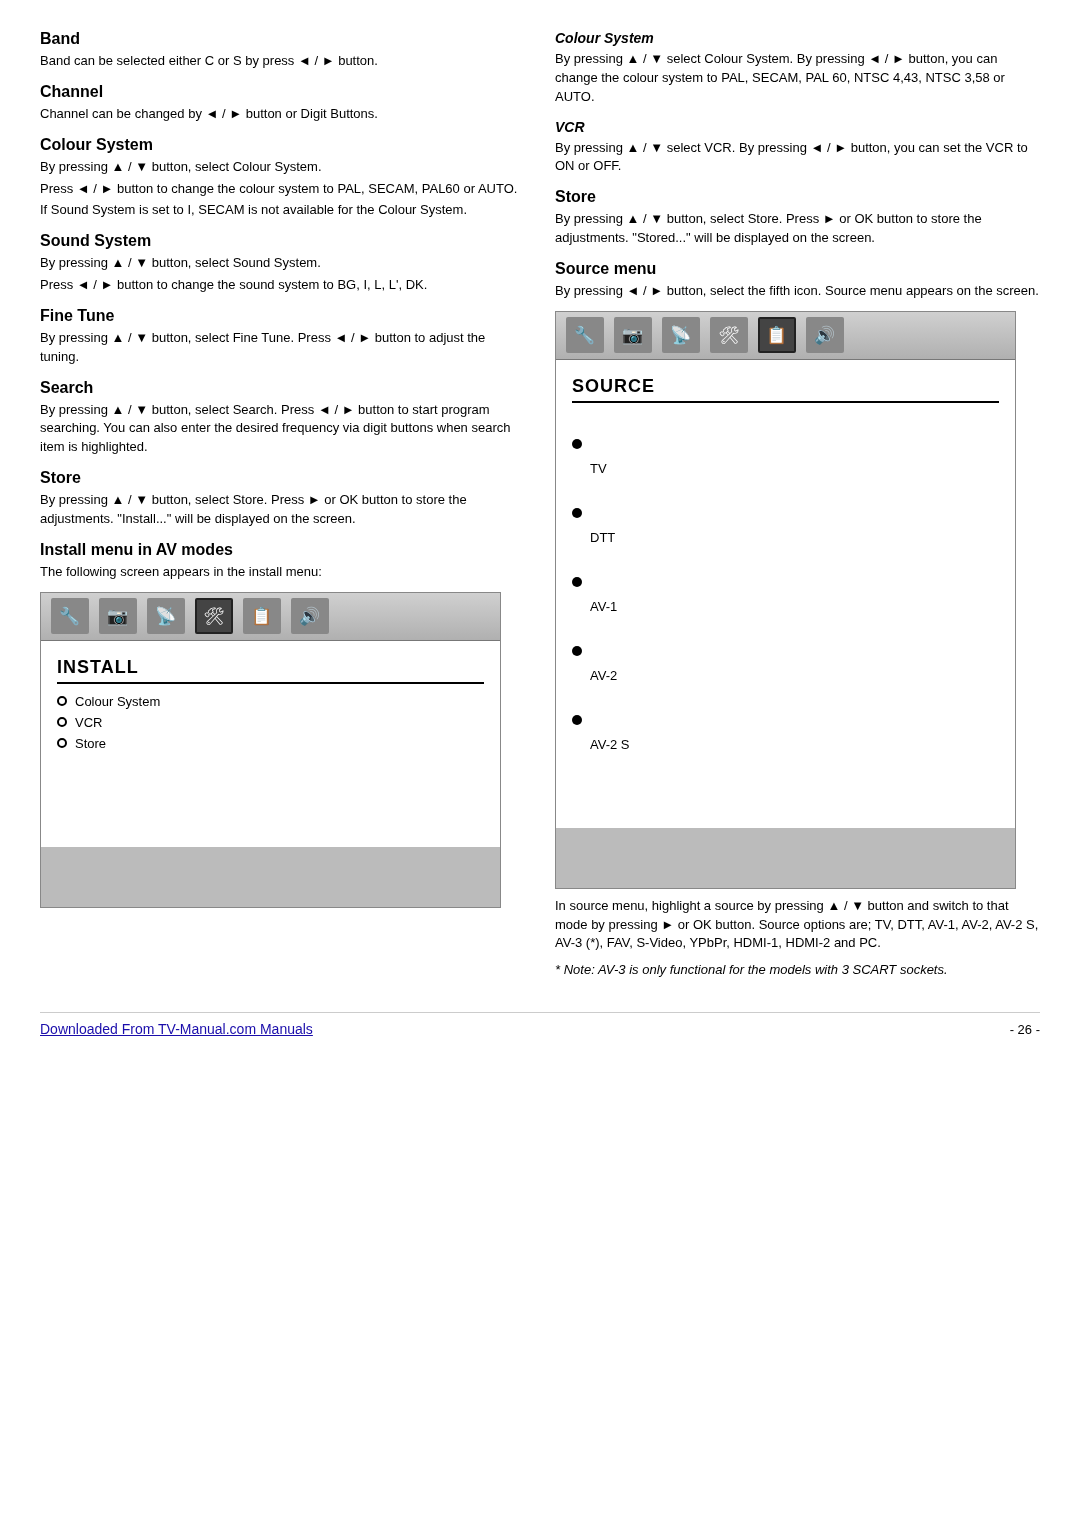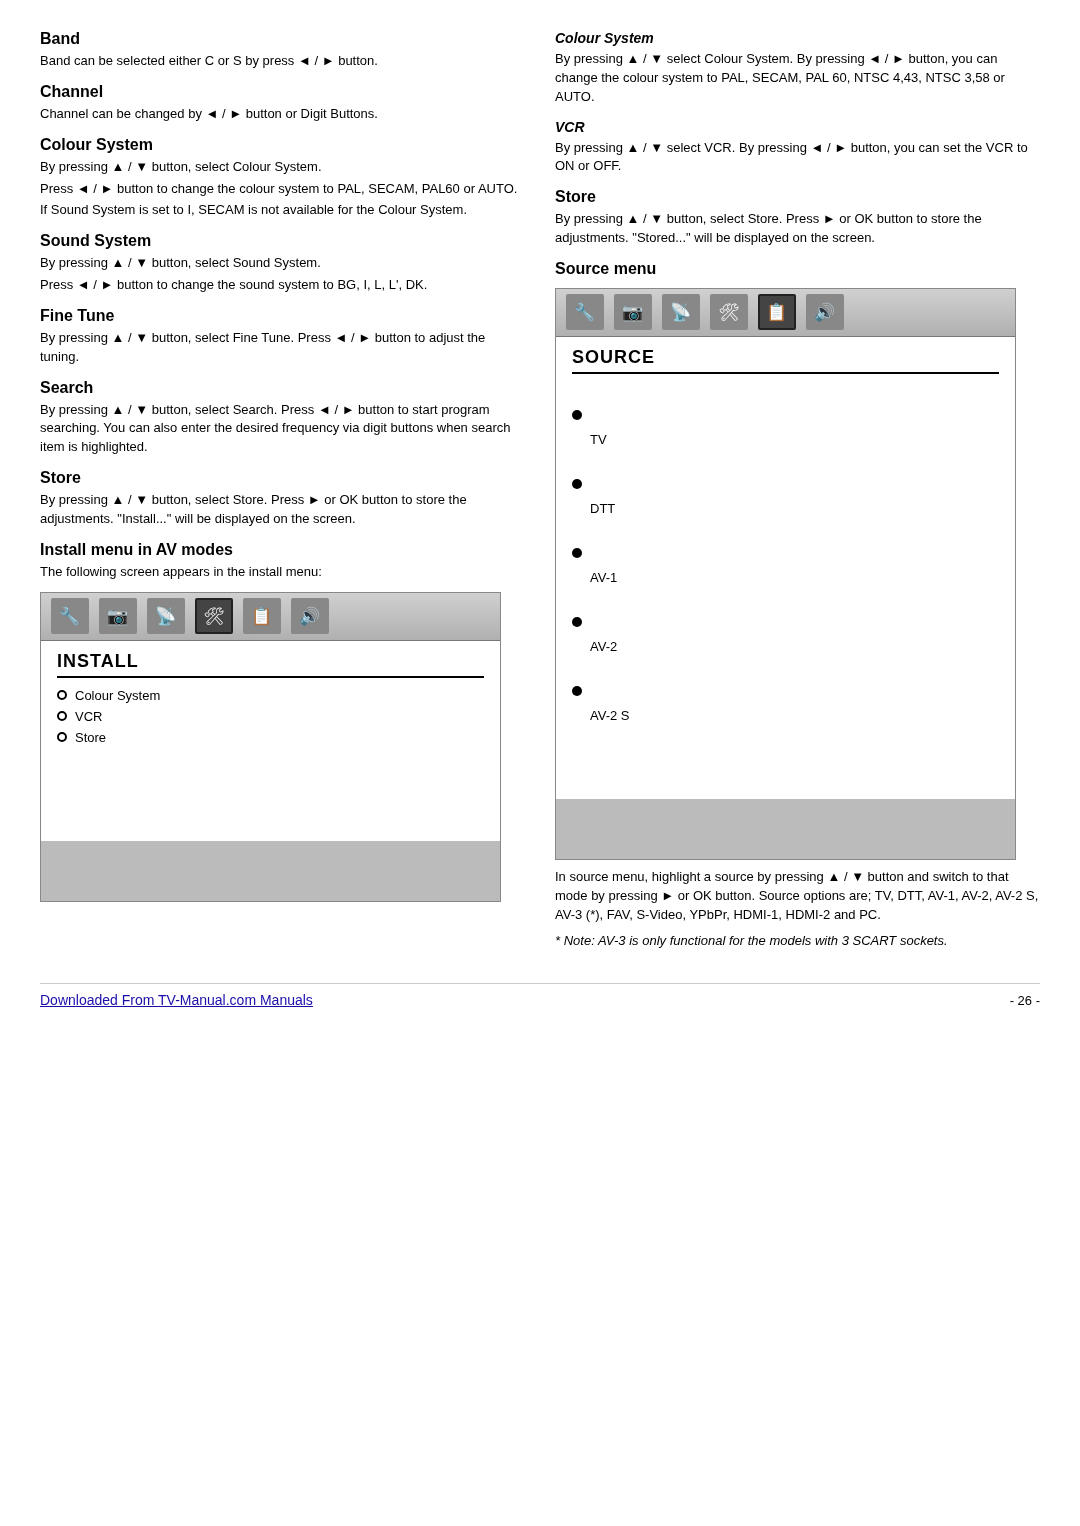--- a/index.html
+++ b/index.html
@@ -253,6 +253,7 @@
 
     <div class="section">
       <div class="section-title">Source menu</div>
+      <div class="section-text">By pressing ◄ / ► button, select the fifth icon. Source menu appears on the screen.</div>
 
       <div class="menu-box">
         <div class="menu-icon-bar-img">

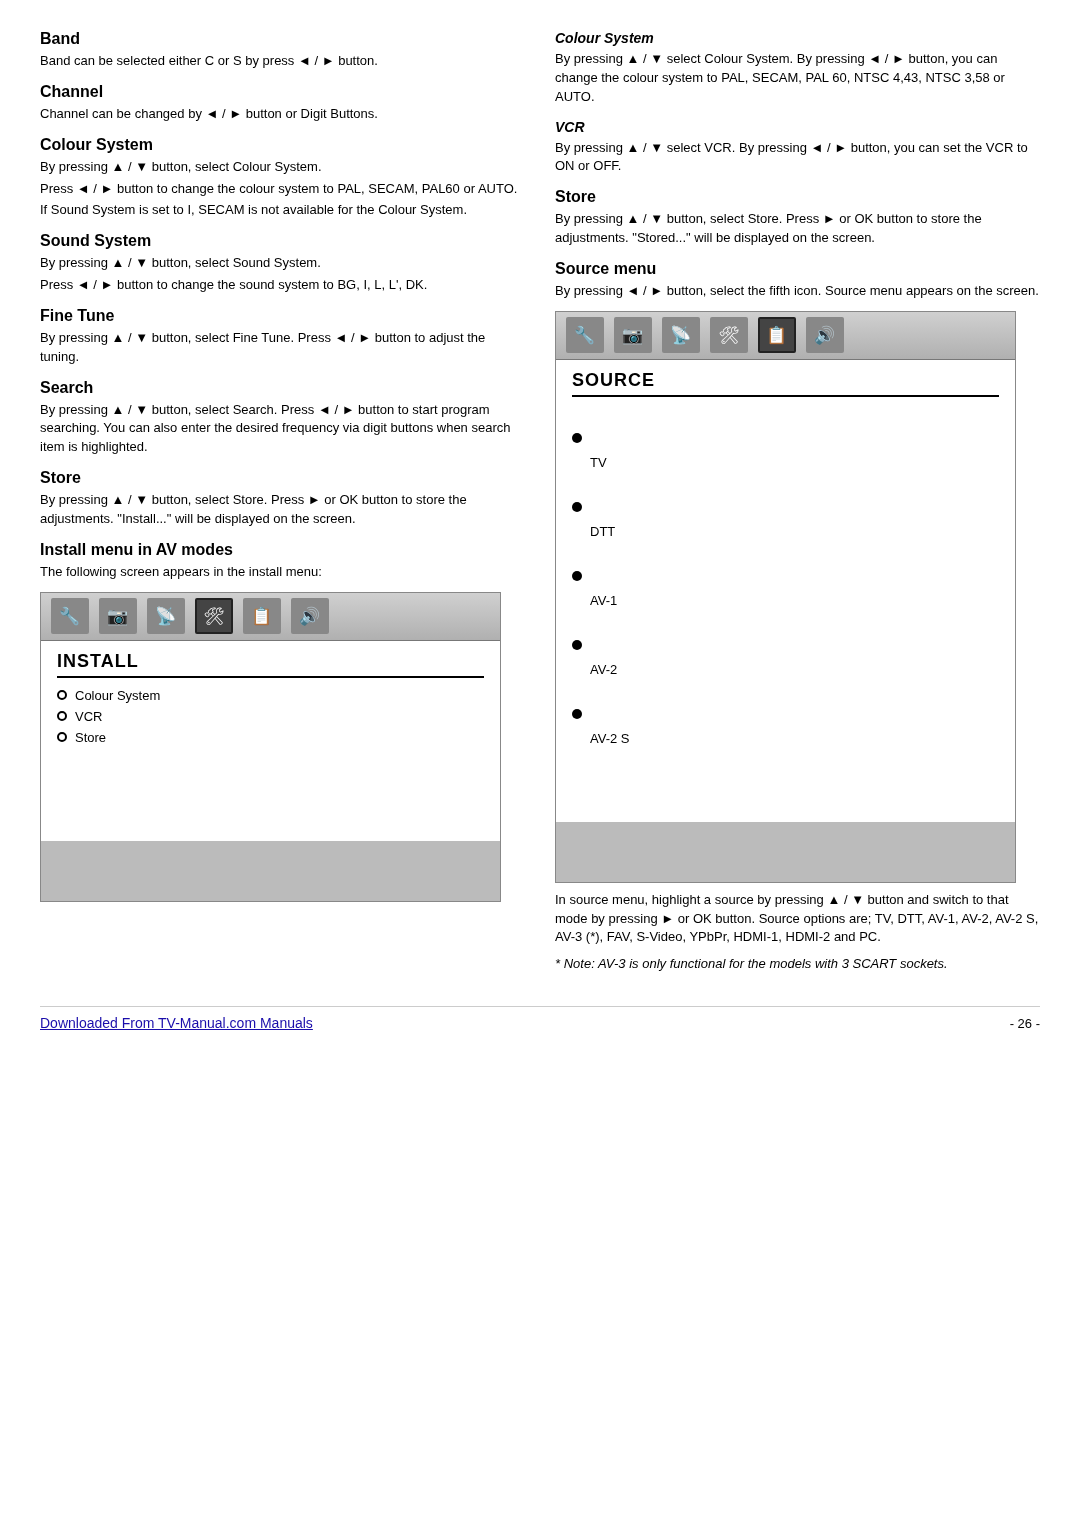--- a/index.html
+++ b/index.html
@@ -56,7 +56,7 @@
     }
     .menu-body {
       background: #fff;
-      padding: 10px 16px 10px 16px;
+      padding: 16px 16px 10px 16px;
     }
     .menu-title {
       font-size: 18px;

